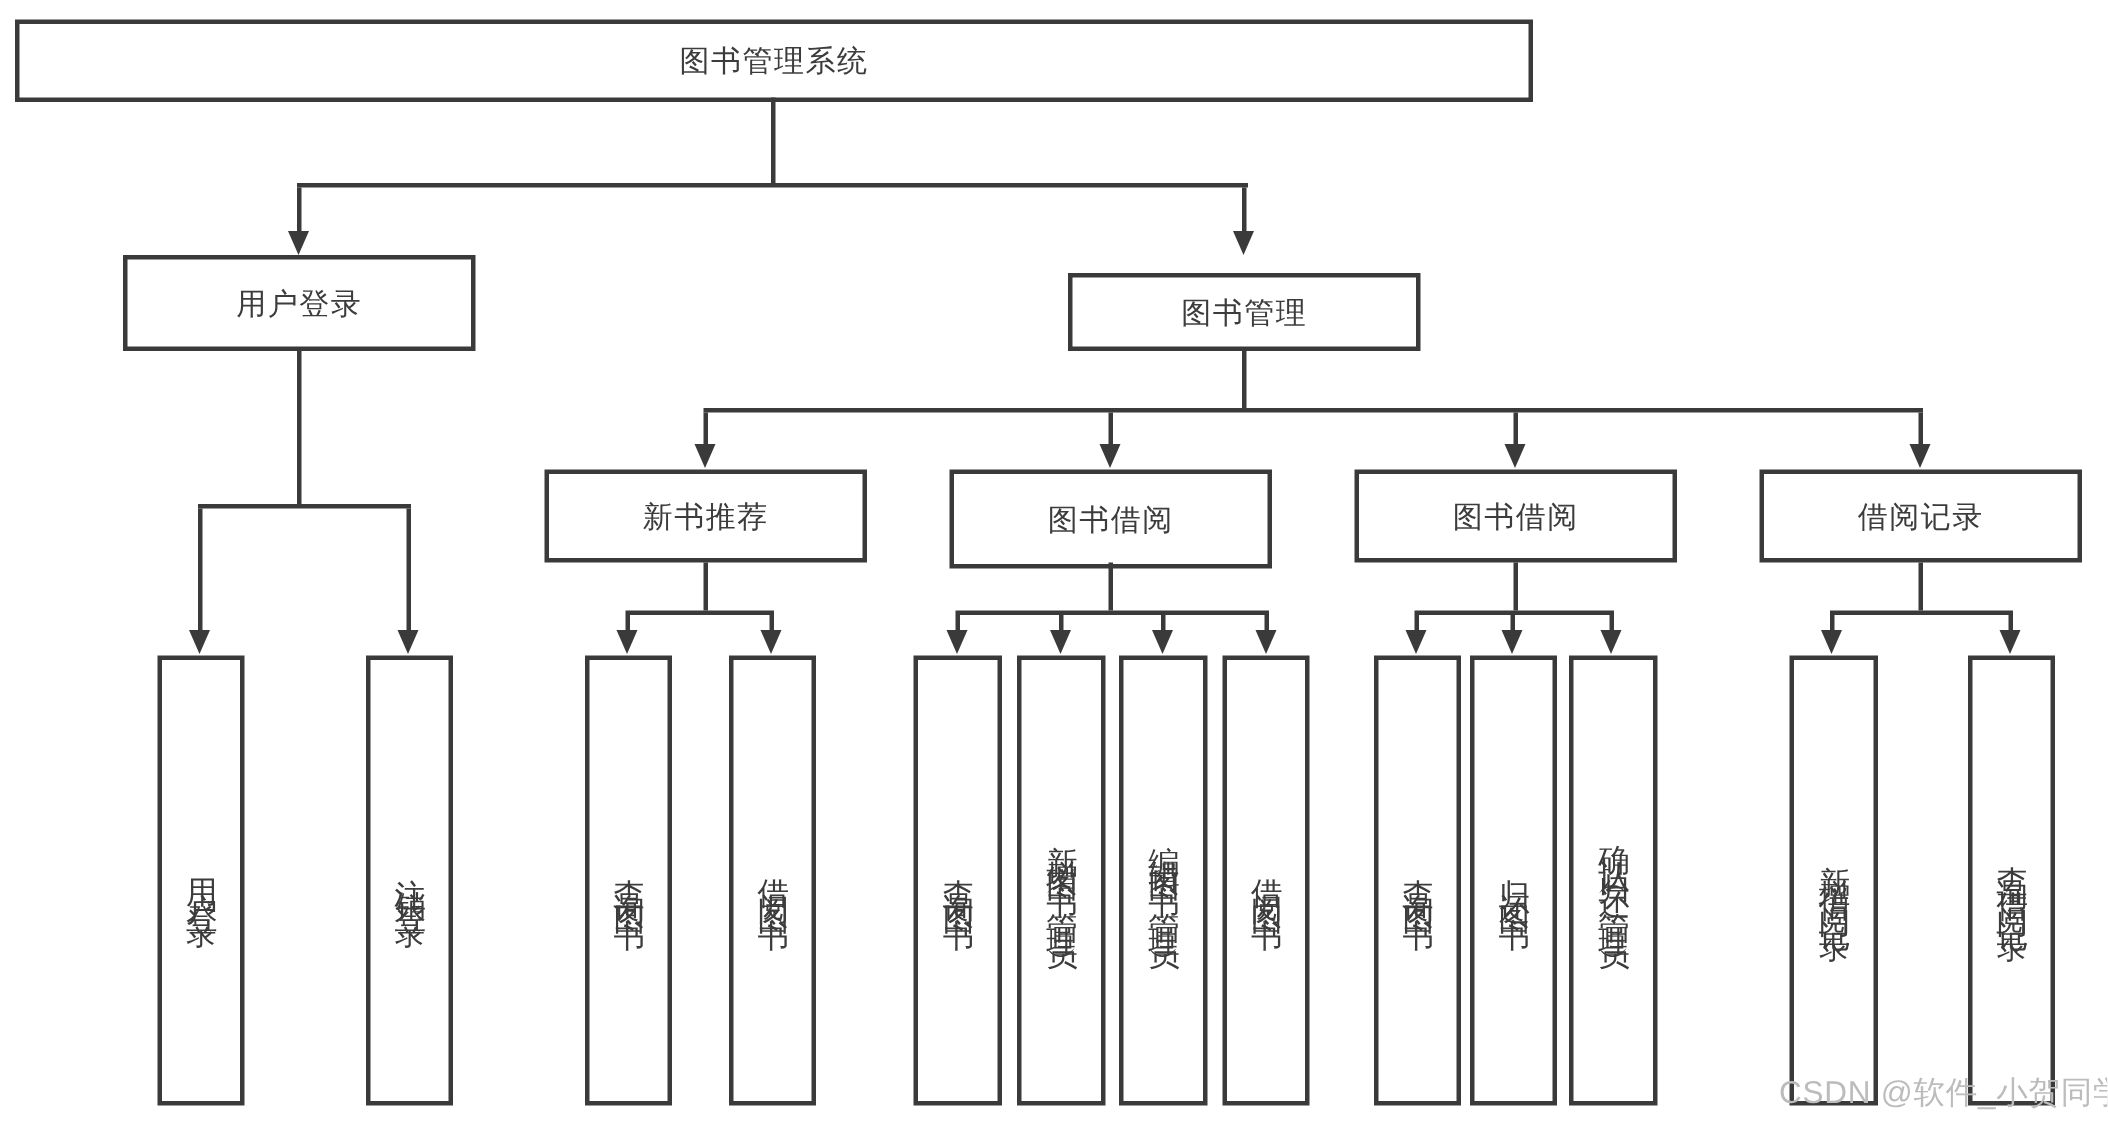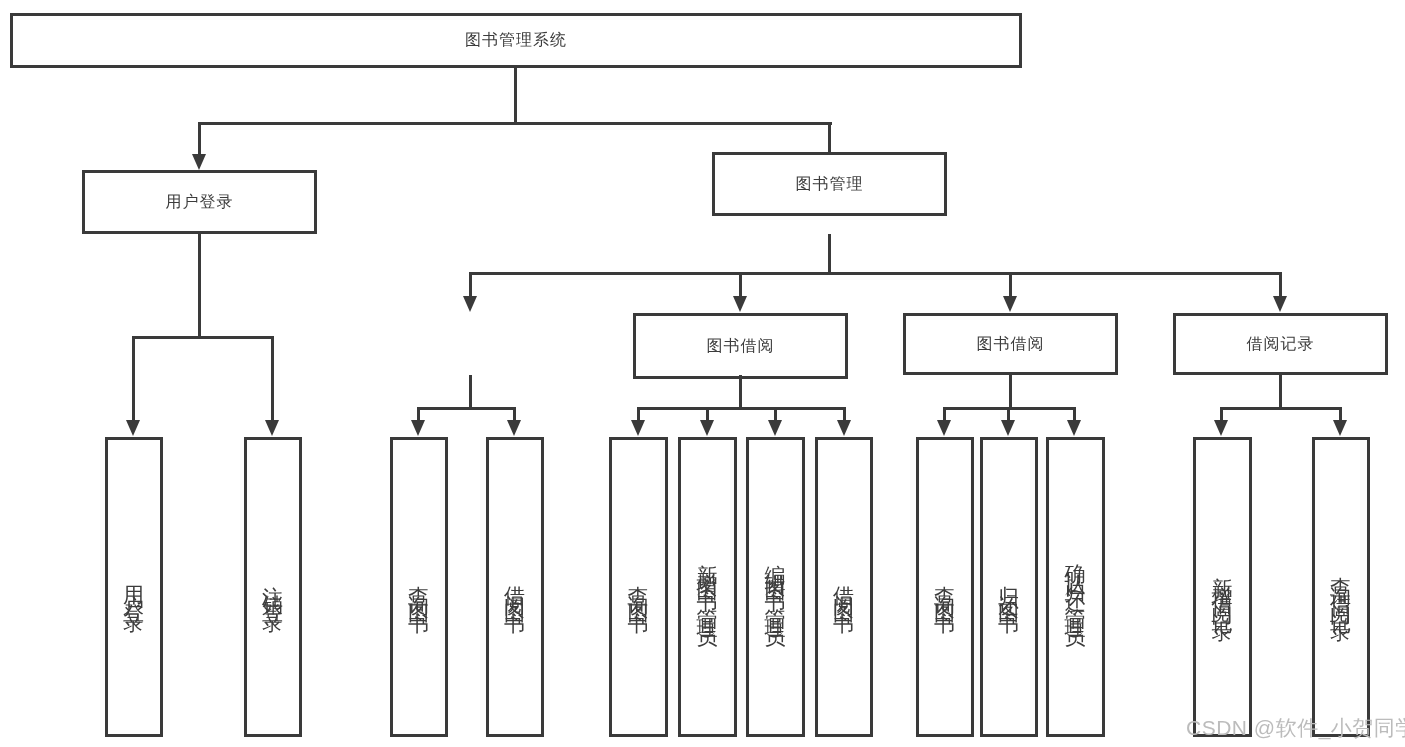--- a/index.html
+++ b/index.html
@@ -27,7 +27,7 @@
     justify-content:center;
   }
   .box span{
-    font-size:16px;
+    font-size:20px;
     letter-spacing:1px;
     color:var(--text);
     white-space:nowrap;

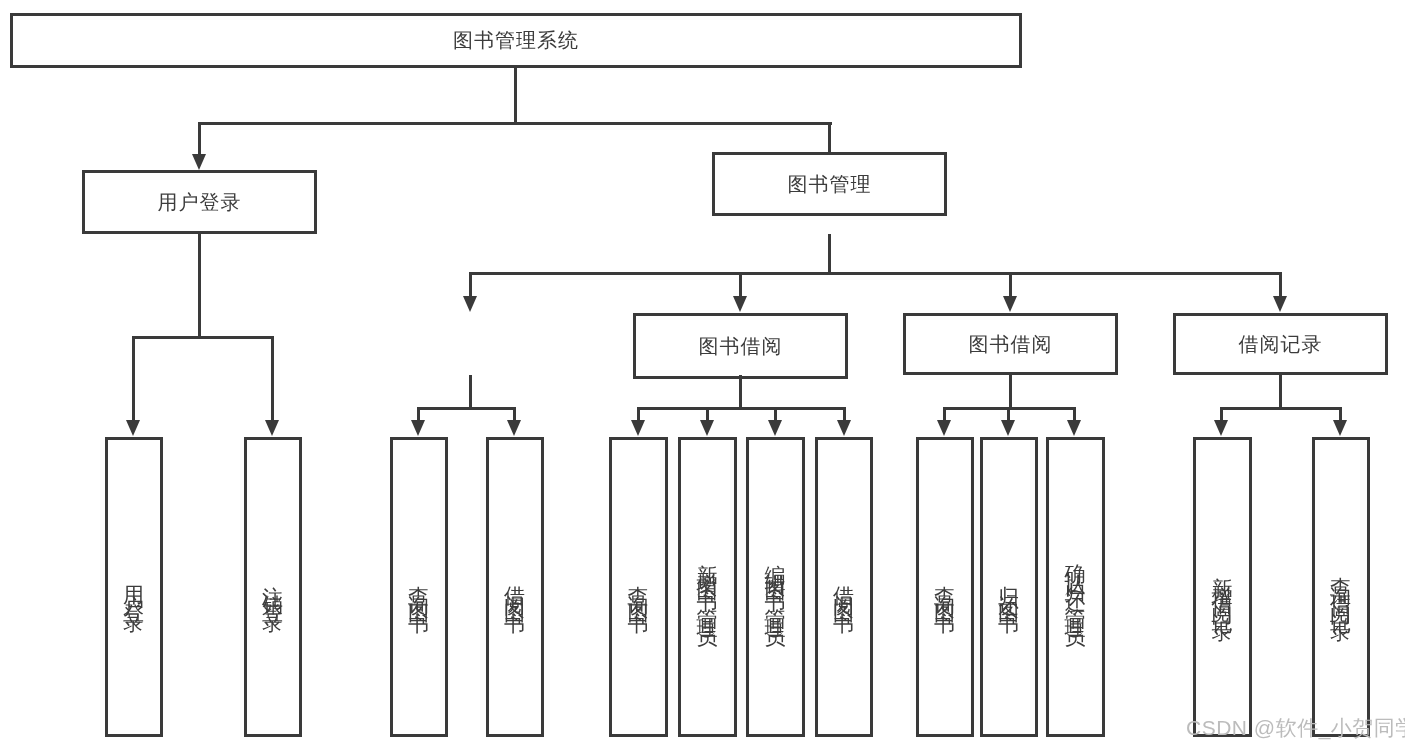--- a/index.html
+++ b/index.html
@@ -82,7 +82,7 @@
   <div class="box" style="left:82px;top:170px;width:235px;height:64px">
     <span>用户登录</span>
   </div>
-  <div class="box" style="left:712px;top:152px;width:235px;height:64px">
+  <div class="box" style="left:712px;top:182px;width:235px;height:52px">
     <span>图书管理</span>
   </div>
 

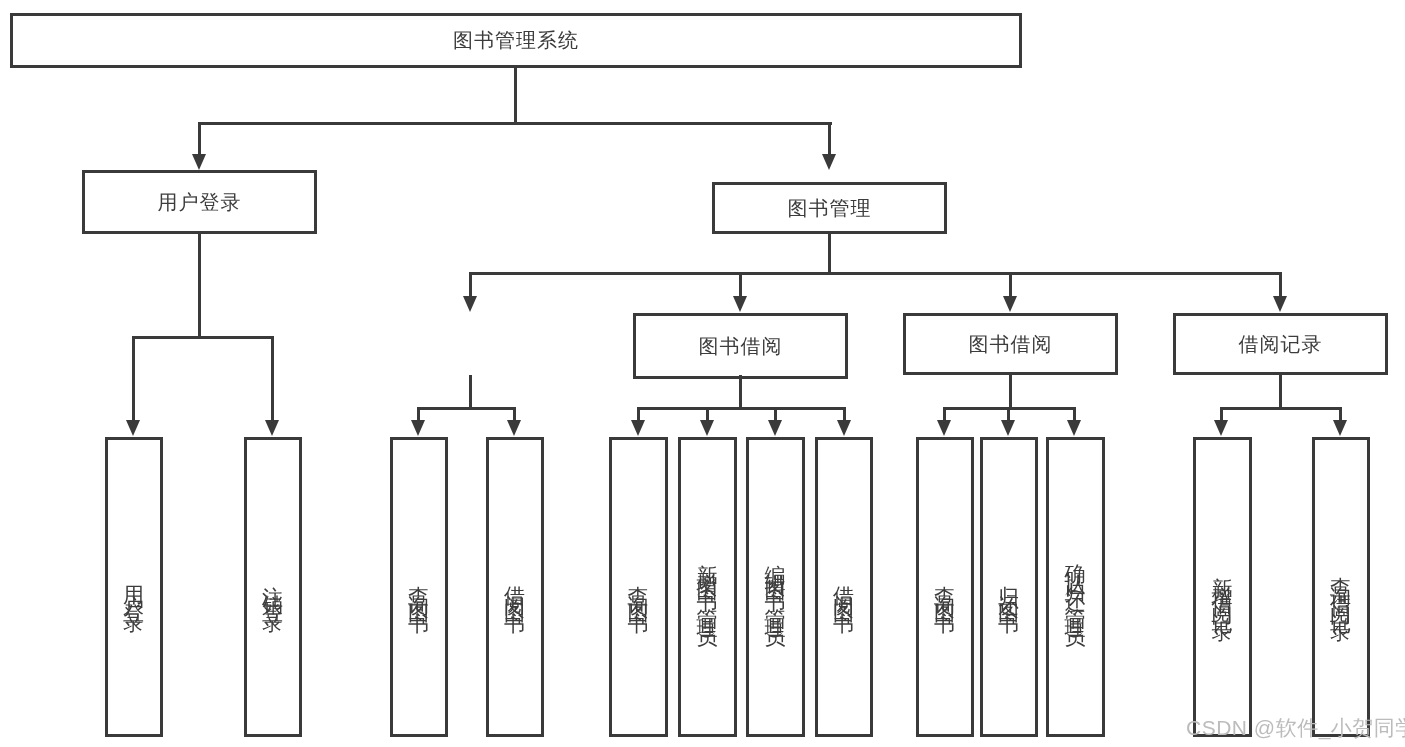--- a/index.html
+++ b/index.html
@@ -104,6 +104,9 @@
   <div class="vline" style="left:1279px;top:275px;height:22px"></div>
   <div class="arrow" style="left:1273px;top:296px"></div>
 
+  <div class="box" style="left:363px;top:313px;width:215px;height:62px">
+    <span>新书推荐</span>
+  </div>
   <div class="box" style="left:633px;top:313px;width:215px;height:66px">
     <span>图书借阅</span>
   </div>

